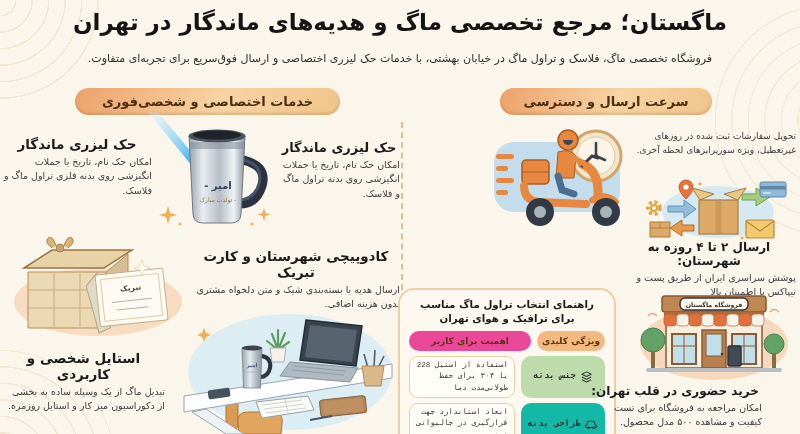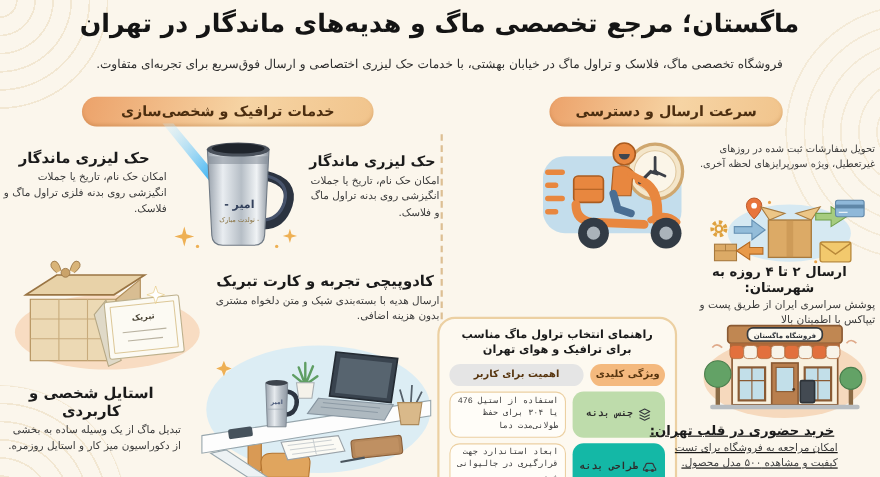--- a/index.html
+++ b/index.html
@@ -69,7 +69,7 @@
   <h1 class="title">ماگستان؛ مرجع تخصصی ماگ و هدیه‌های ماندگار در تهران</h1>
   <p class="subtitle">فروشگاه تخصصی ماگ، فلاسک و تراول ماگ در خیابان بهشتی، با خدمات حک لیزری اختصاصی و ارسال فوق‌سریع برای تجربه‌ای متفاوت.</p>
 
-  <div class="pill pill-left">خدمات ترافیک و شخصی‌سازی</div>
+  <div class="pill pill-left">خدمات اختصاصی و شخصی‌فوری</div>
   <div class="pill pill-right">سرعت ارسال و دسترسی</div>
 
   <div class="divider"></div>

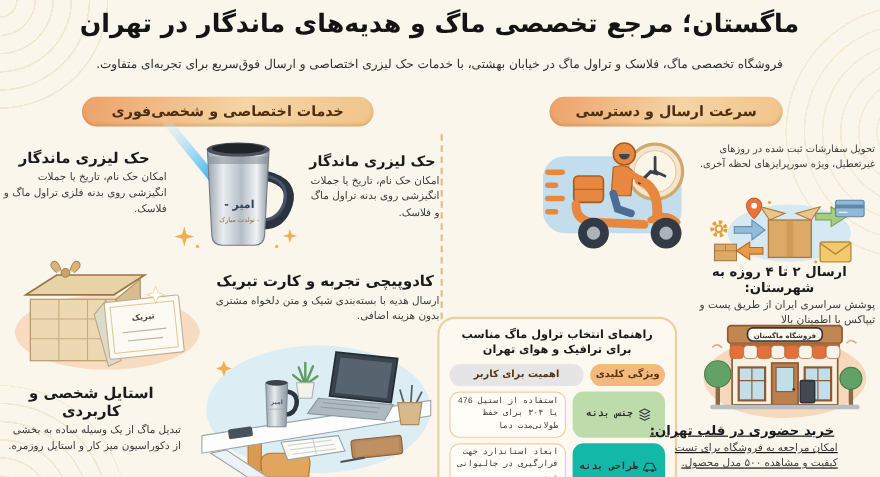--- a/index.html
+++ b/index.html
@@ -143,7 +143,7 @@
   </svg>
 
   <div class="tb" style="left:192px; top:248px; width:208px;">
-    <h3>کادوپیچی تجربه و کارت تبریک</h3>
+    <h3>کادوپیچی شهرستان و کارت تبریک</h3>
     <p>ارسال هدیه با بسته‌بندی شیک و متن دلخواه مشتری بدون هزینه اضافی.</p>
   </div>
 

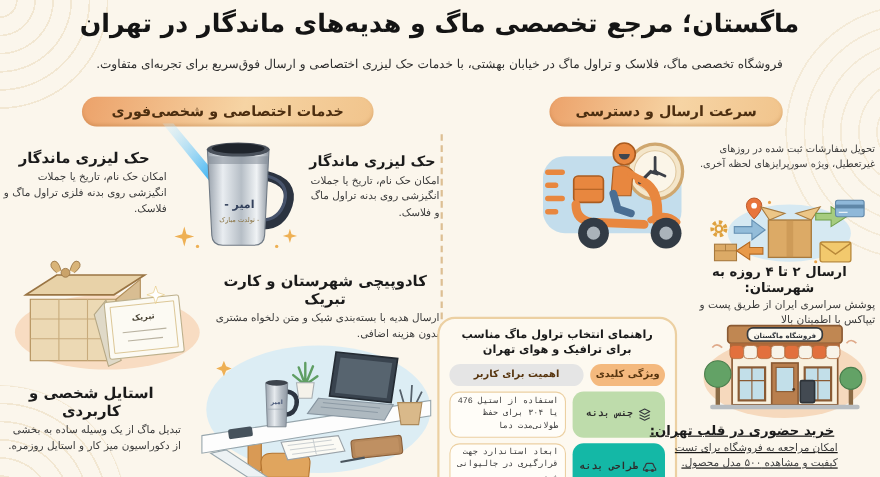--- a/index.html
+++ b/index.html
@@ -45,7 +45,7 @@
   .gh { height:20px; border-radius:10px; display:flex; align-items:center; justify-content:center;
     font-size:9px; font-weight:bold; color:#57350f; }
   .gh-feature { width:68px; background:#f4b97e; }
-  .gh-importance { flex:1; background:#e5e5e5; }
+  .gh-importance { flex:1; background:#ec4899; }
   .grow { display:flex; gap:6px; margin-bottom:5px; align-items:stretch;font-family:Liberation Mono, monospace; }
   .feat { width:84px; min-height:32px; border-radius:10px; display:flex; align-items:center;
     justify-content:center; gap:4px; font-size:8.8px; font-weight:bold; color:#2d2d2d;

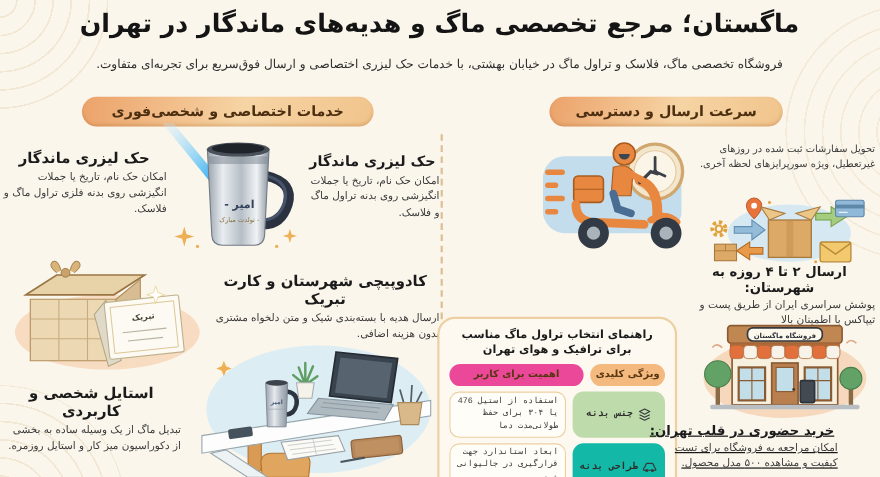--- a/index.html
+++ b/index.html
@@ -290,7 +290,7 @@
         </svg>
         <span>جنس بدنه</span>
       </div>
-      <div class="imp">استفاده از استیل 476 یا ۳۰۴ برای حفظ طولانی‌مدت دما</div>
+      <div class="imp">استفاده از استیل 228 یا ۳۰۴ برای حفظ طولانی‌مدت دما</div>
     </div>
     <div class="grow">
       <div class="feat bg-teal">

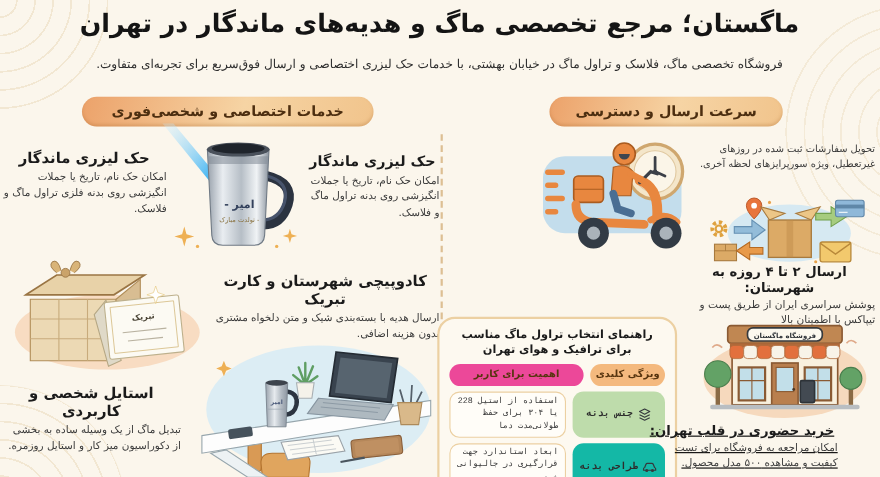--- a/index.html
+++ b/index.html
@@ -359,7 +359,7 @@
     </g>
   </svg>
 
-  <div class="tb" style="left:588px; top:384px; width:174px;text-decoration:underline;">
+  <div class="tb" style="left:588px; top:384px; width:174px;">
     <h3 style="font-size:12px;">خرید حضوری در قلب تهران:</h3>
     <p>امکان مراجعه به فروشگاه برای تست کیفیت و مشاهده ۵۰۰ مدل محصول.</p>
   </div>

